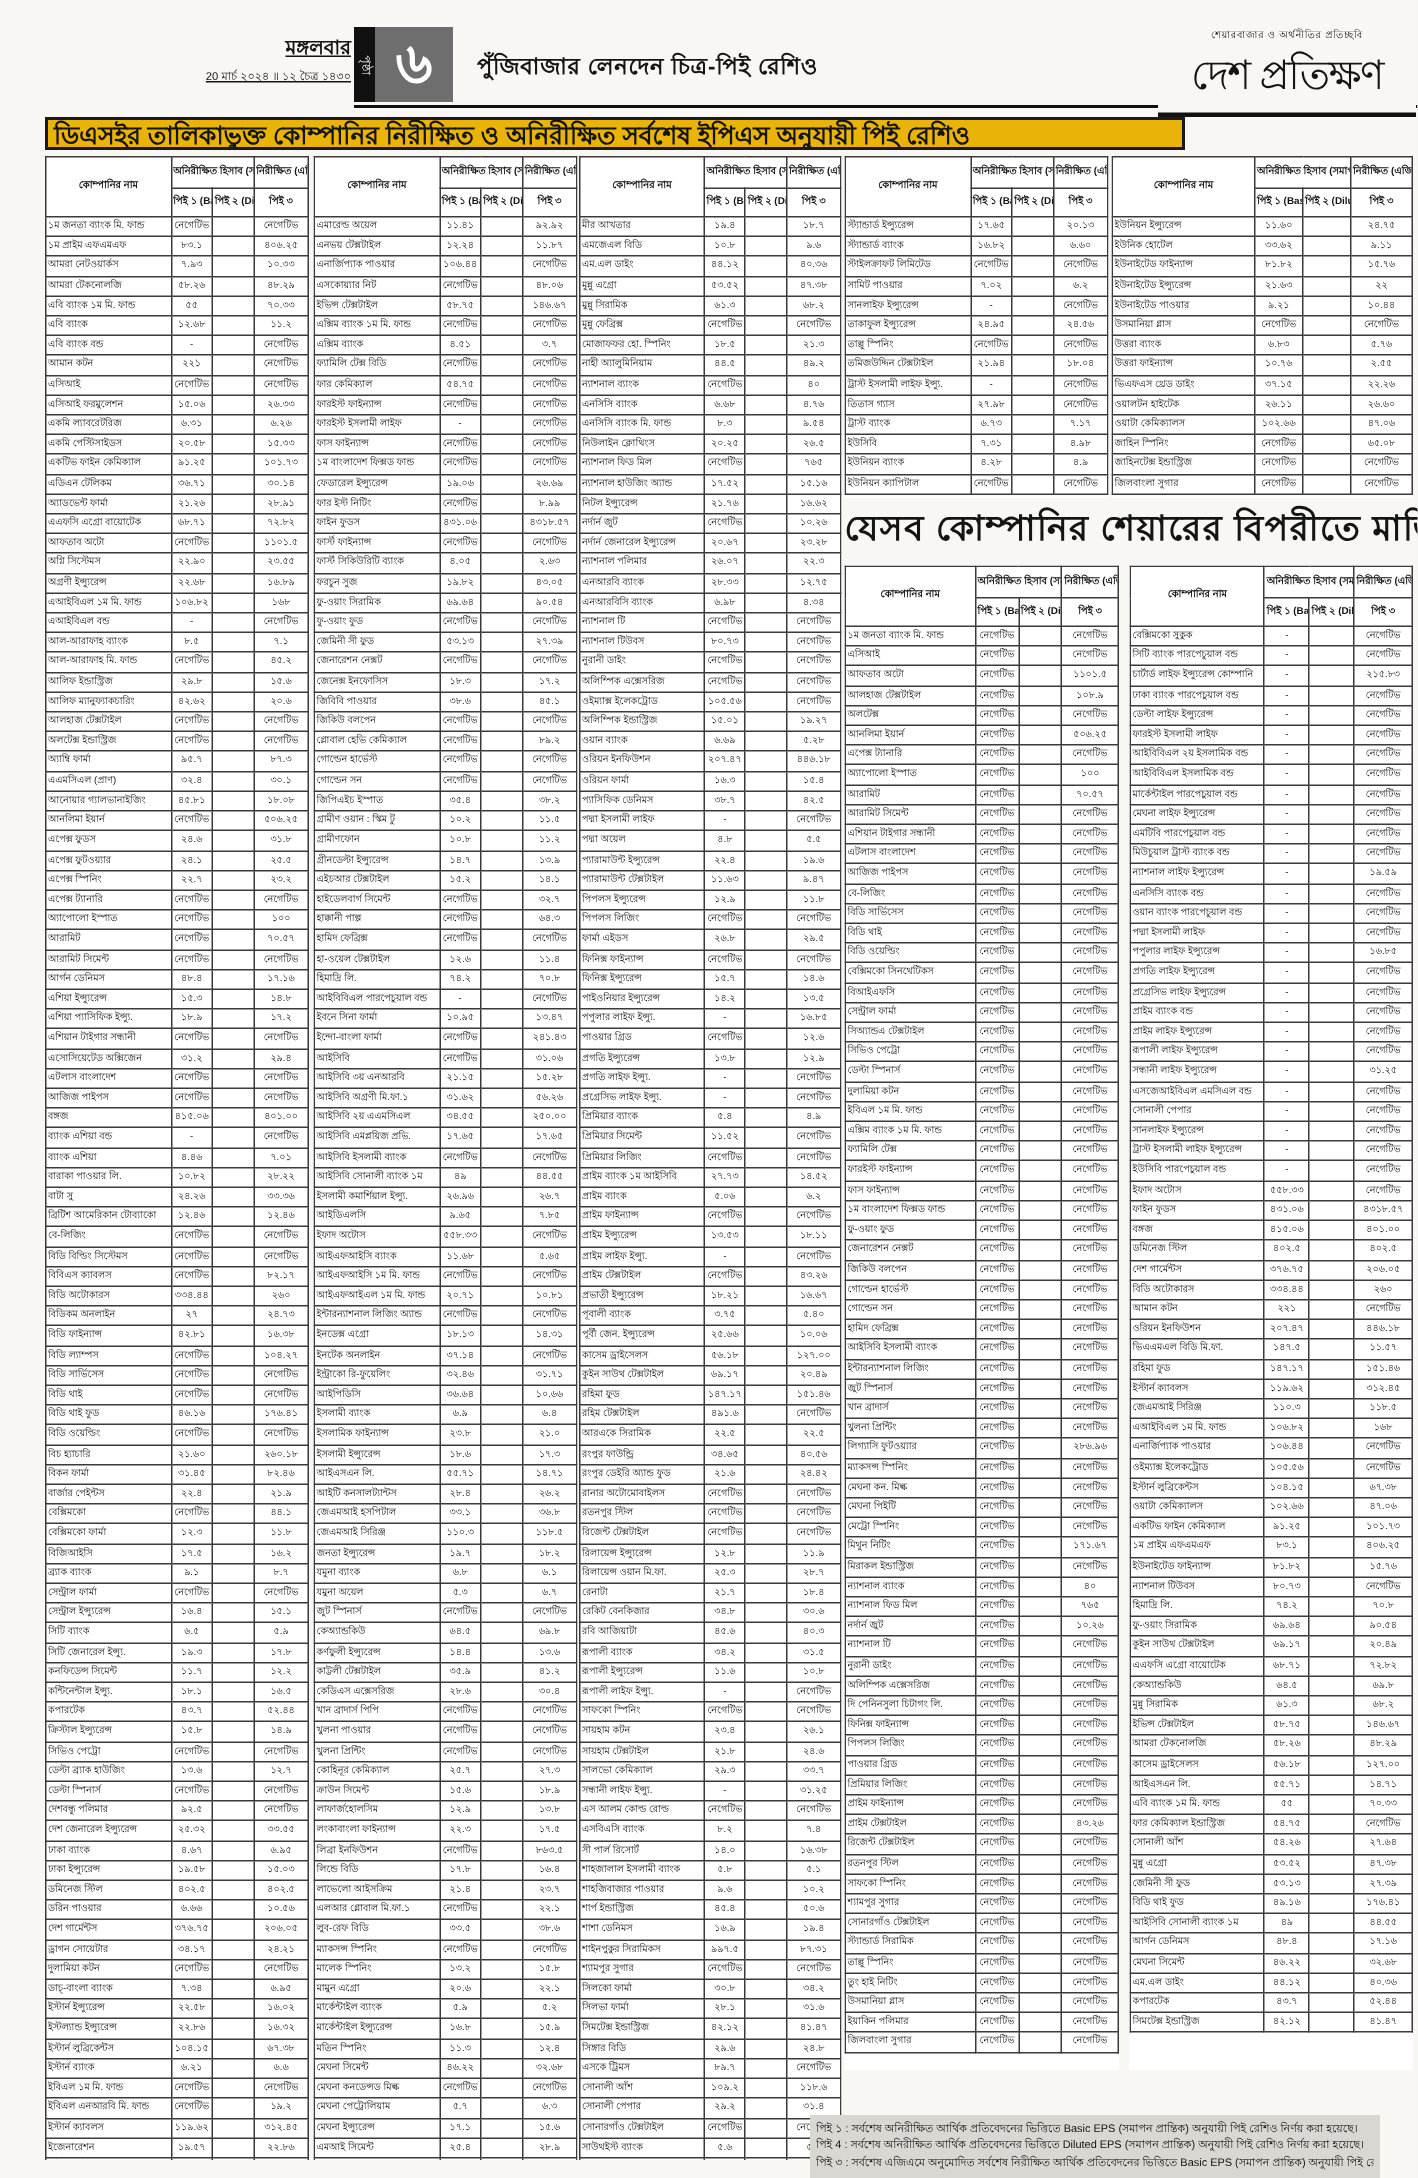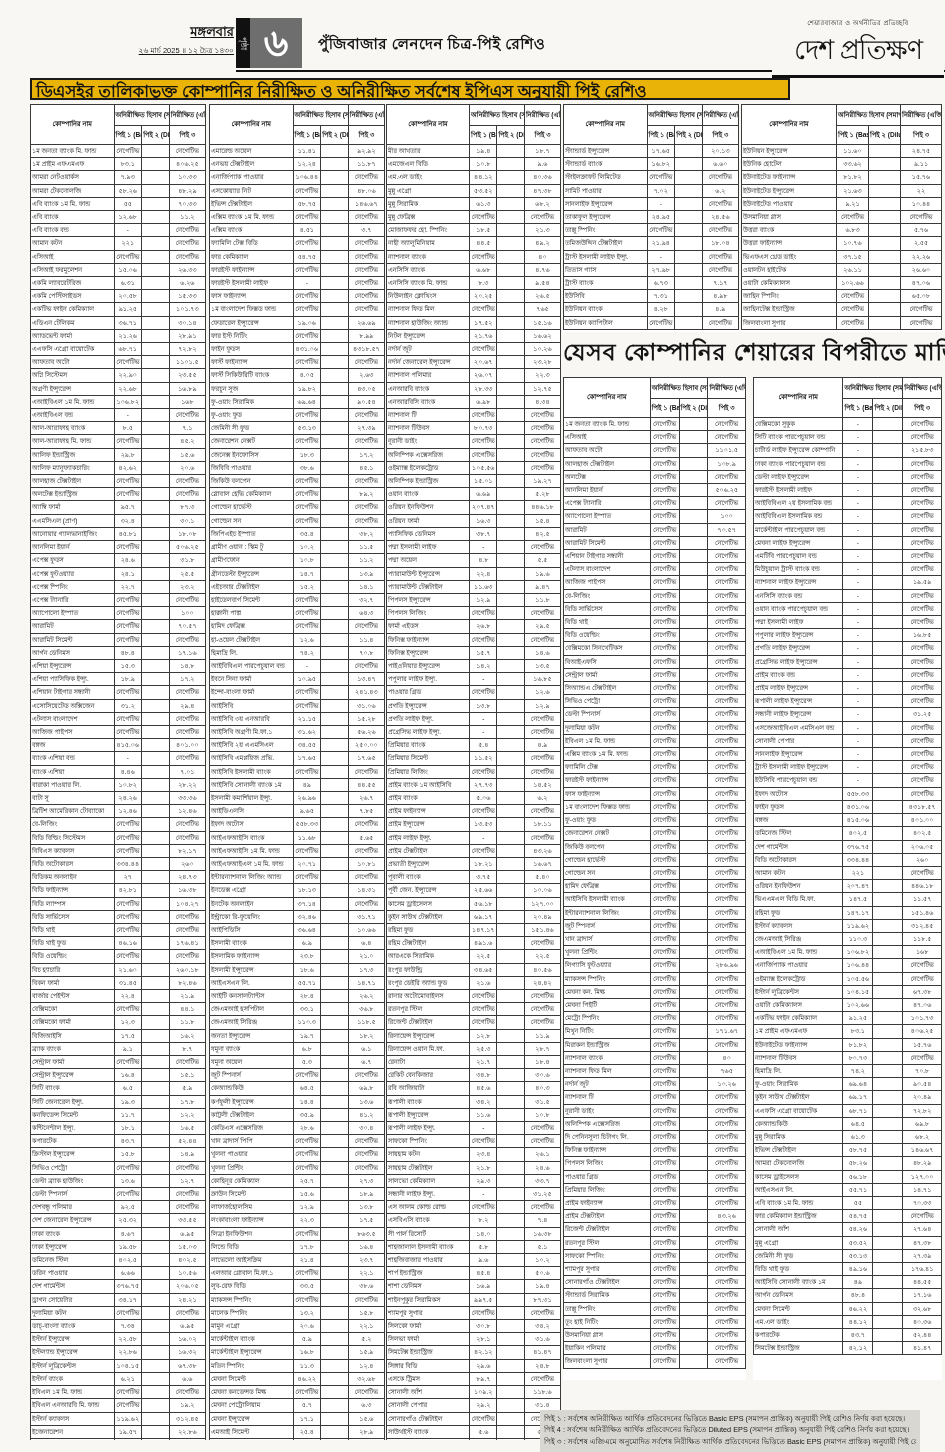--- a/index.html
+++ b/index.html
@@ -44,7 +44,7 @@
 
   <div class="date-block">
     <div class="date-day">মঙ্গলবার</div>
-    <div class="date-line">২৬ মার্চ 2025 ॥ ১২ চৈত্র ১৪৩০</div>
+    <div class="date-line">20 মার্চ ২০২৪ ॥ ১২ চৈত্র ১৪৩০</div>
   </div>
   <div class="page-strip">পৃষ্ঠা</div>
   <div class="page-num-box">৬</div>

